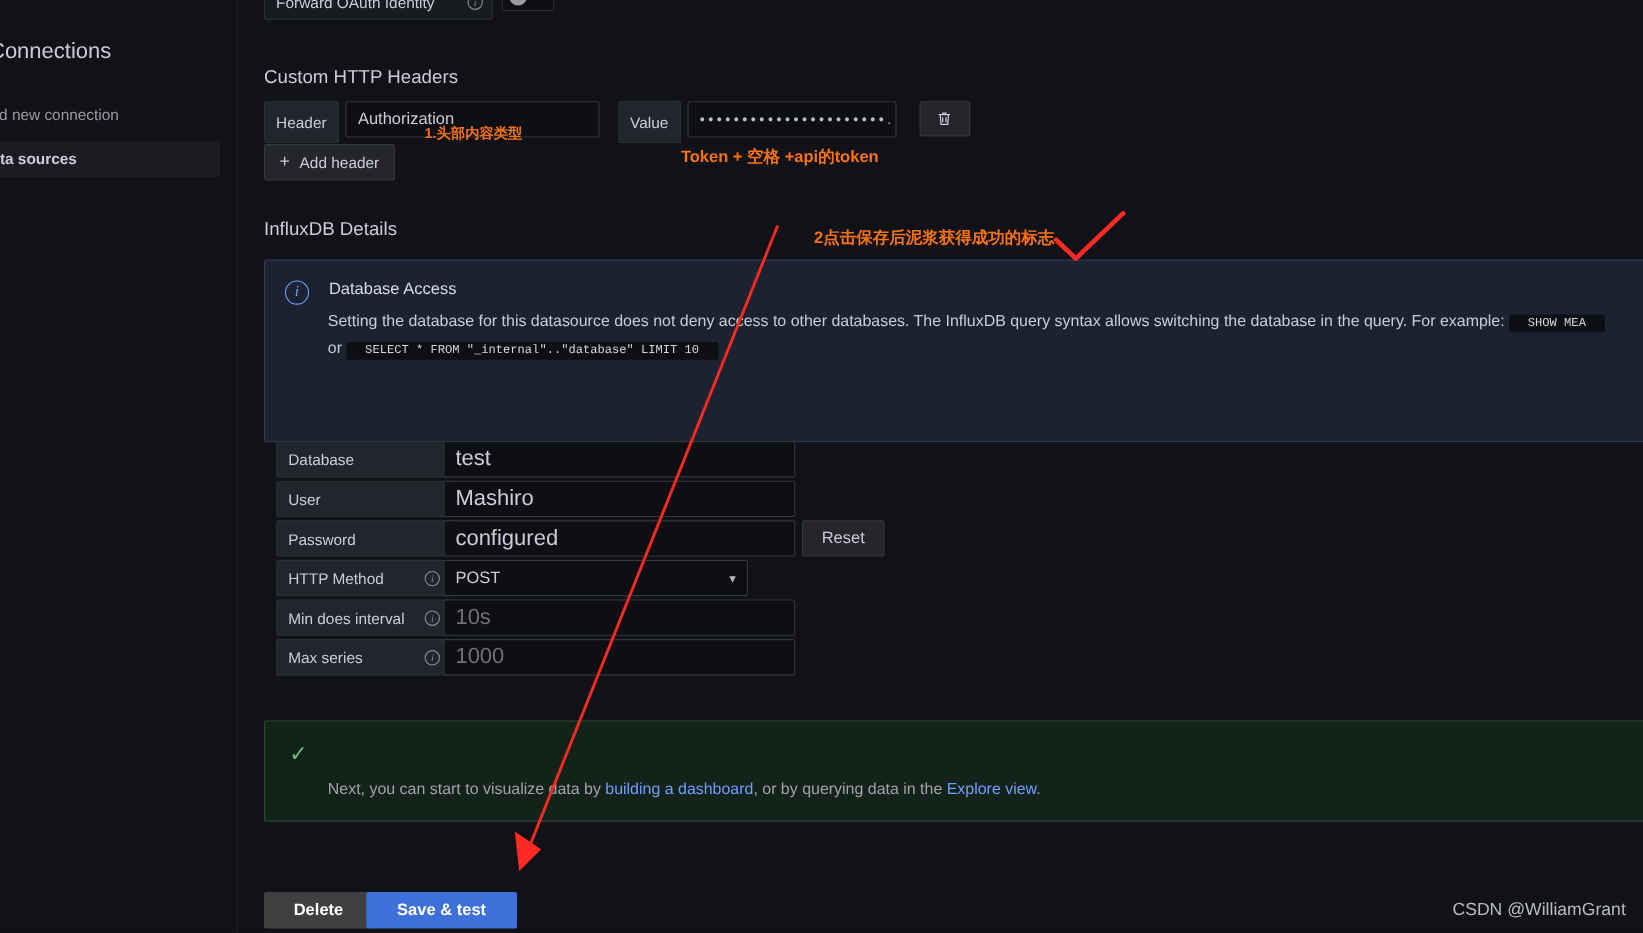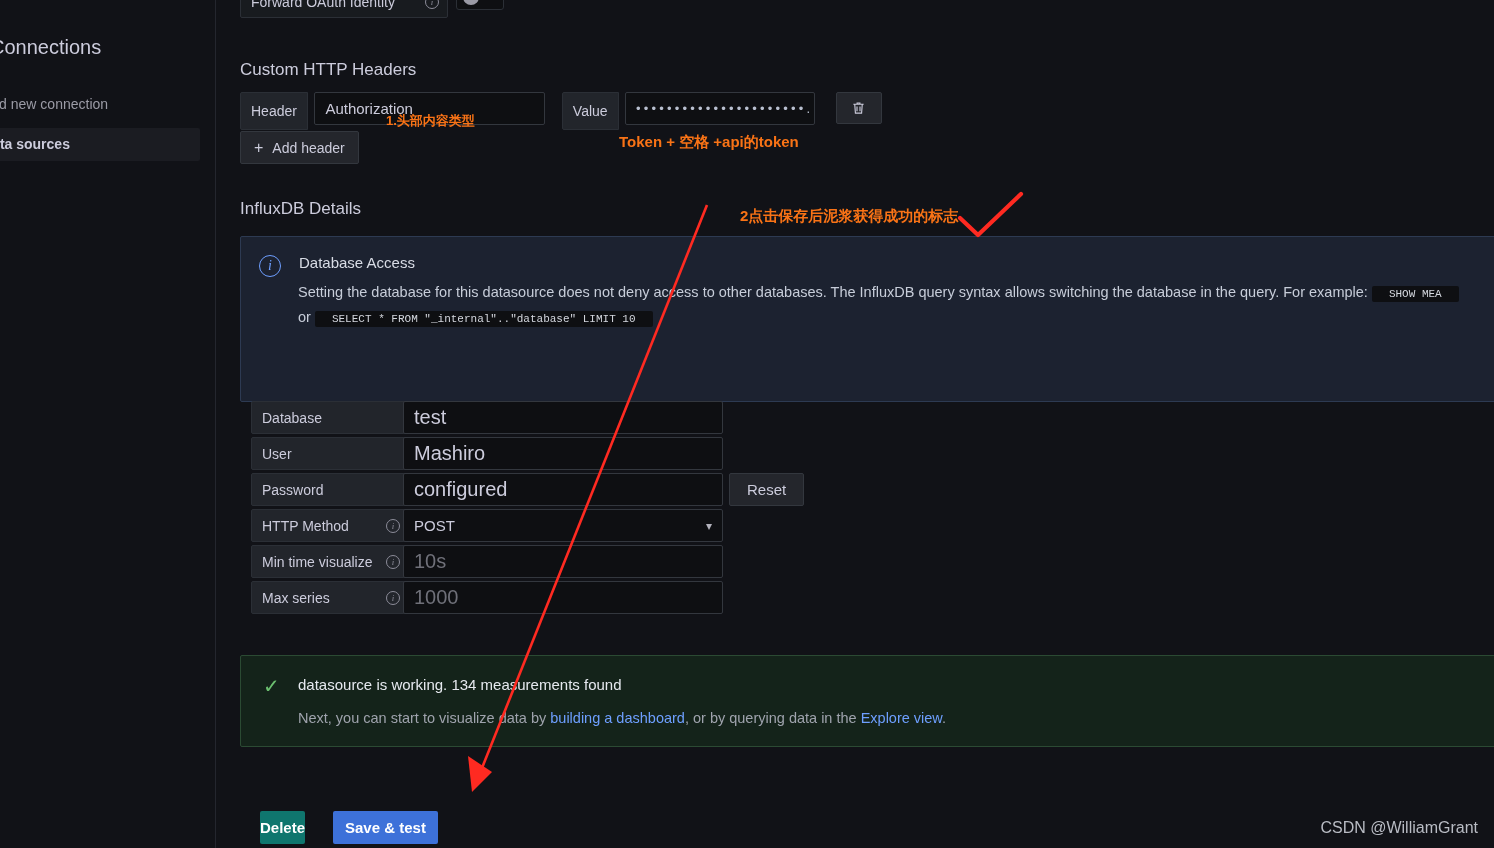--- a/index.html
+++ b/index.html
@@ -165,7 +165,7 @@
   .f-input::placeholder { color: #6f7079; }
   .f-select {
     position: absolute; left: 163px; top: 0;
-    width: 320px; height: 33px;
+    width: 277px; height: 33px;
     background: #0e0f12; border: 1px solid #33373e; border-radius: 2px;
     color: #ccccdc; font-size: 15px; display: flex; align-items: center;
     padding: 0 10px; cursor: pointer;

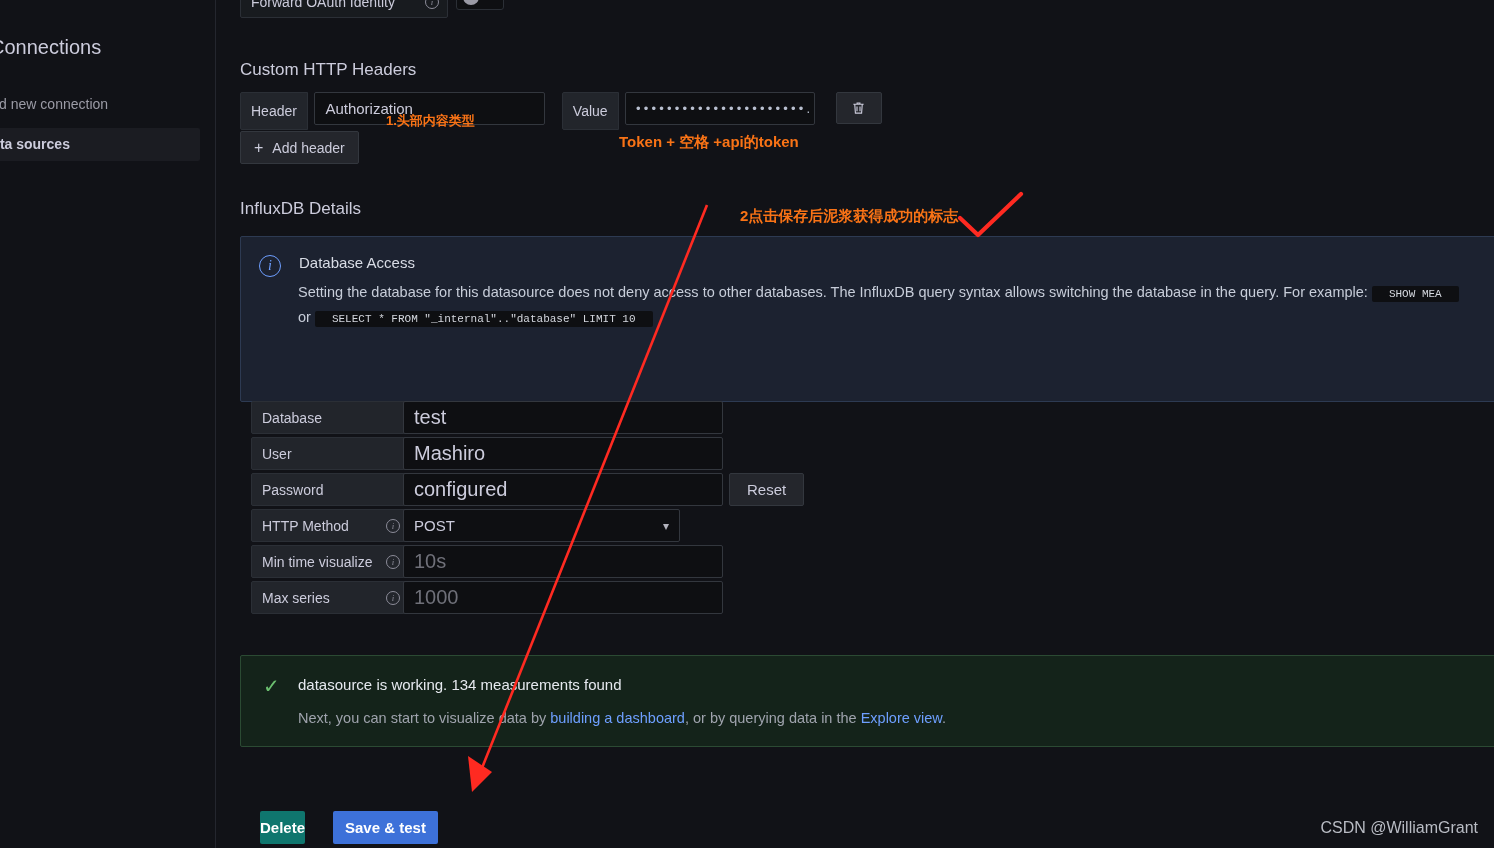--- a/index.html
+++ b/index.html
@@ -326,7 +326,7 @@
 
       <div class="f-row">
         <div class="f-label">
-          <span>Min time visualize</span>
+          <span>Min does interval</span>
           <span class="q help-circ">i</span>
         </div>
         <input class="f-input" placeholder="10s" style="">

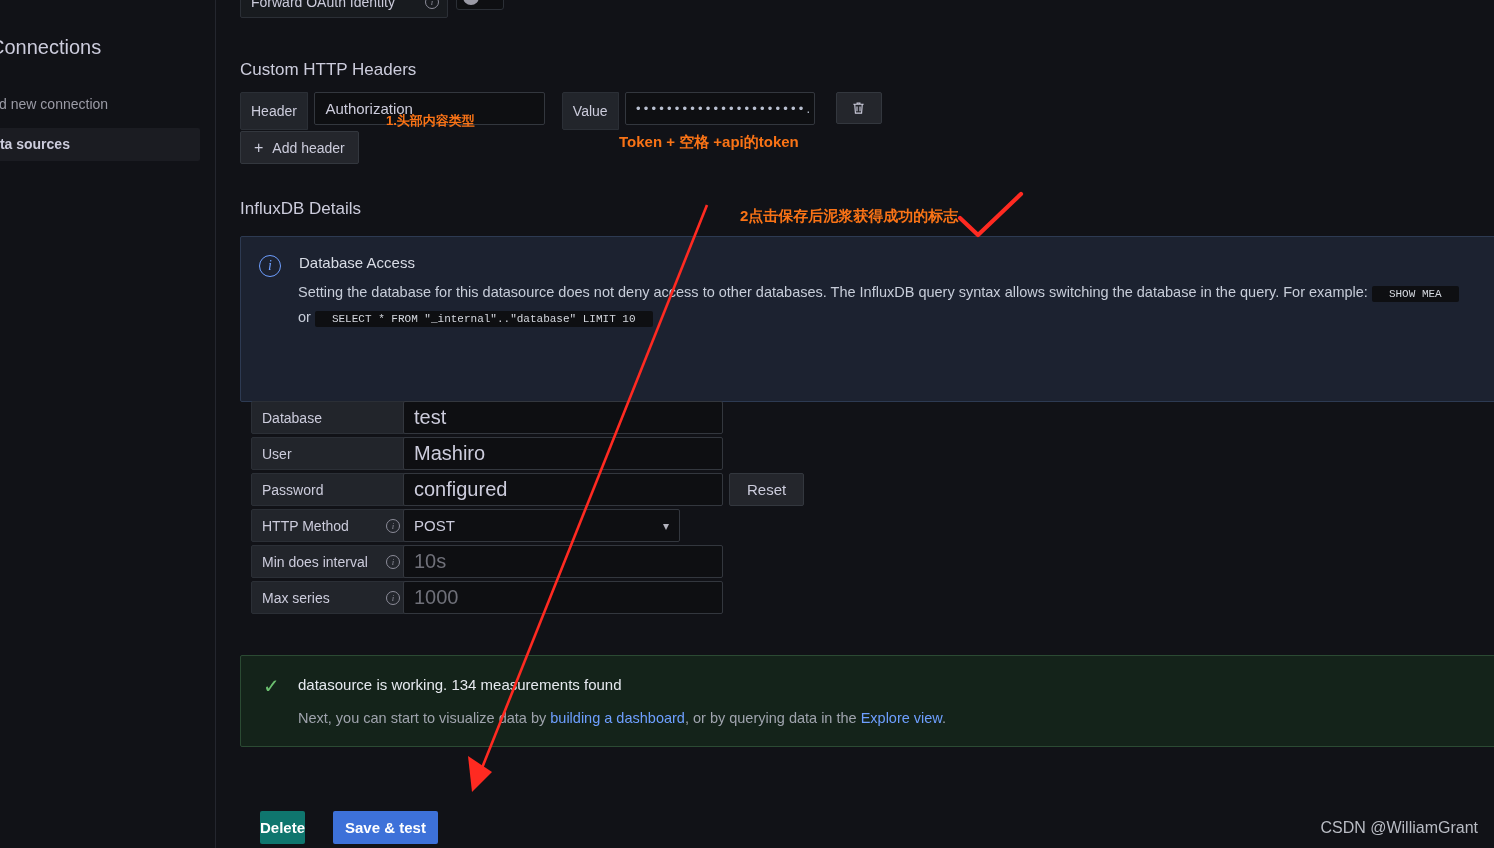--- a/index.html
+++ b/index.html
@@ -344,7 +344,6 @@
 
     <div class="ok-box">
       <div class="ok-check">✓</div>
-      <div class="ok-title">datasource is working. 134 measurements found</div>
       <div class="ok-sub">
         <span>Next, you can start to visualize data by </span><span class="lnk">building a dashboard</span><span>, or by querying data in the </span><span class="lnk">Explore view</span><span>.</span>
       </div>

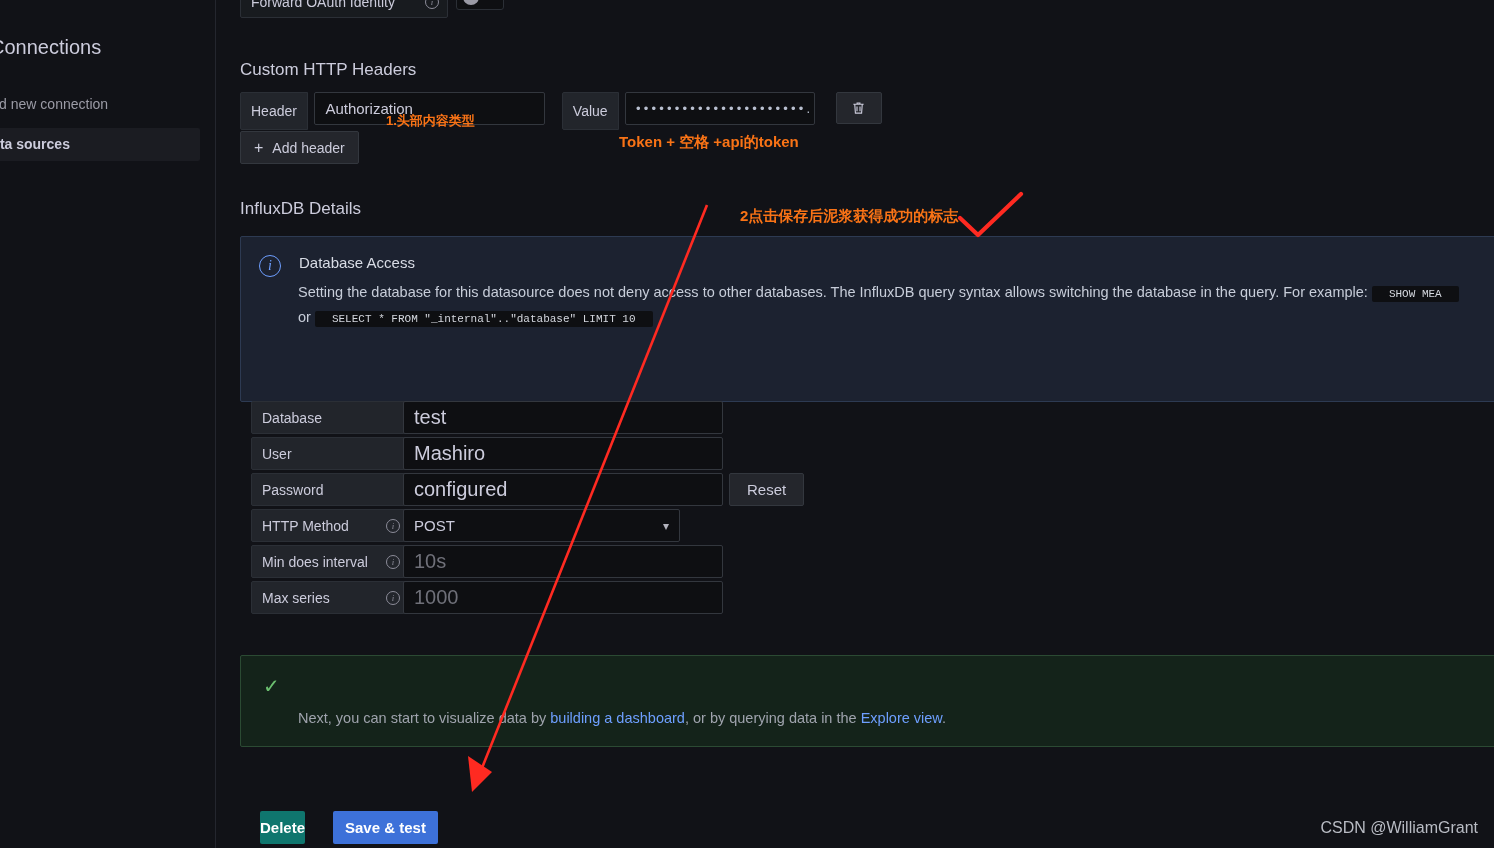--- a/index.html
+++ b/index.html
@@ -212,7 +212,7 @@
     font-size: 15px; font-weight: bold; color: #ffffff;
     cursor: pointer; font-family: "Liberation Sans", sans-serif;
   }
-  .btn-delete { left: 24px; background: #0f766e; padding: 0 0; margin-left: 20px; }
+  .btn-delete { left: 24px; background: #404040; padding: 0 27px; }
   .btn-save { left: 117px; background: #3d71d9; padding: 0 12px; }
 
   .watermark {

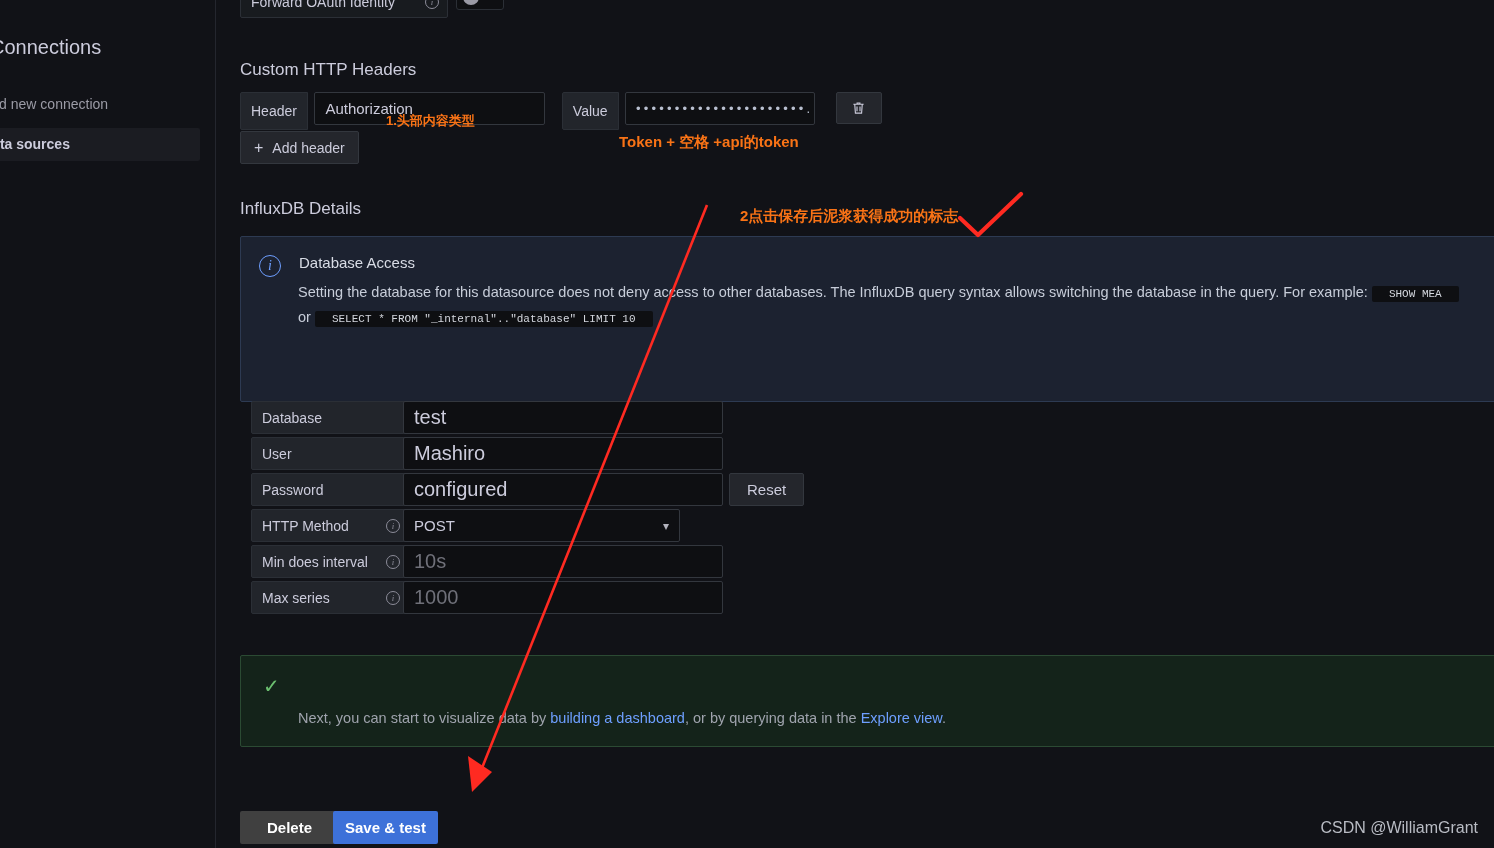--- a/index.html
+++ b/index.html
@@ -213,7 +213,7 @@
     cursor: pointer; font-family: "Liberation Sans", sans-serif;
   }
   .btn-delete { left: 24px; background: #404040; padding: 0 27px; }
-  .btn-save { left: 117px; background: #3d71d9; padding: 0 12px; }
+  .btn-save { left: 117px; background: #3d71d9; padding: 0 28px; }
 
   .watermark {
     position: absolute; right: 16px; top: 819px;

